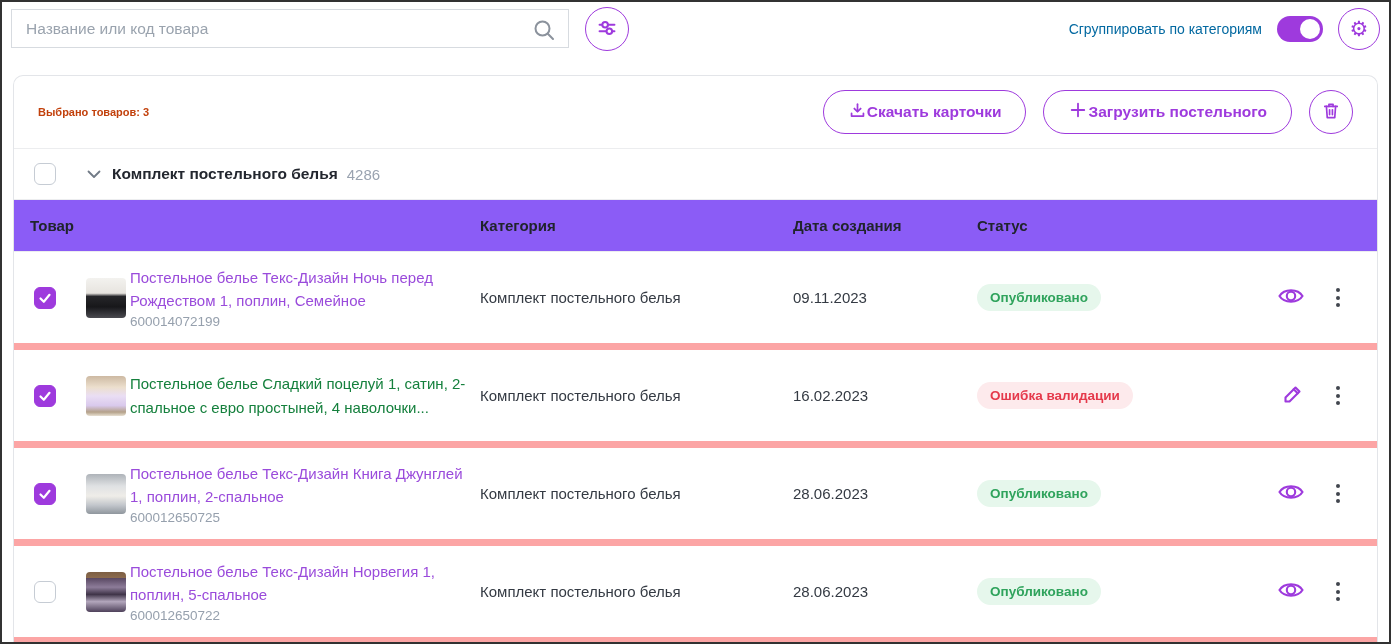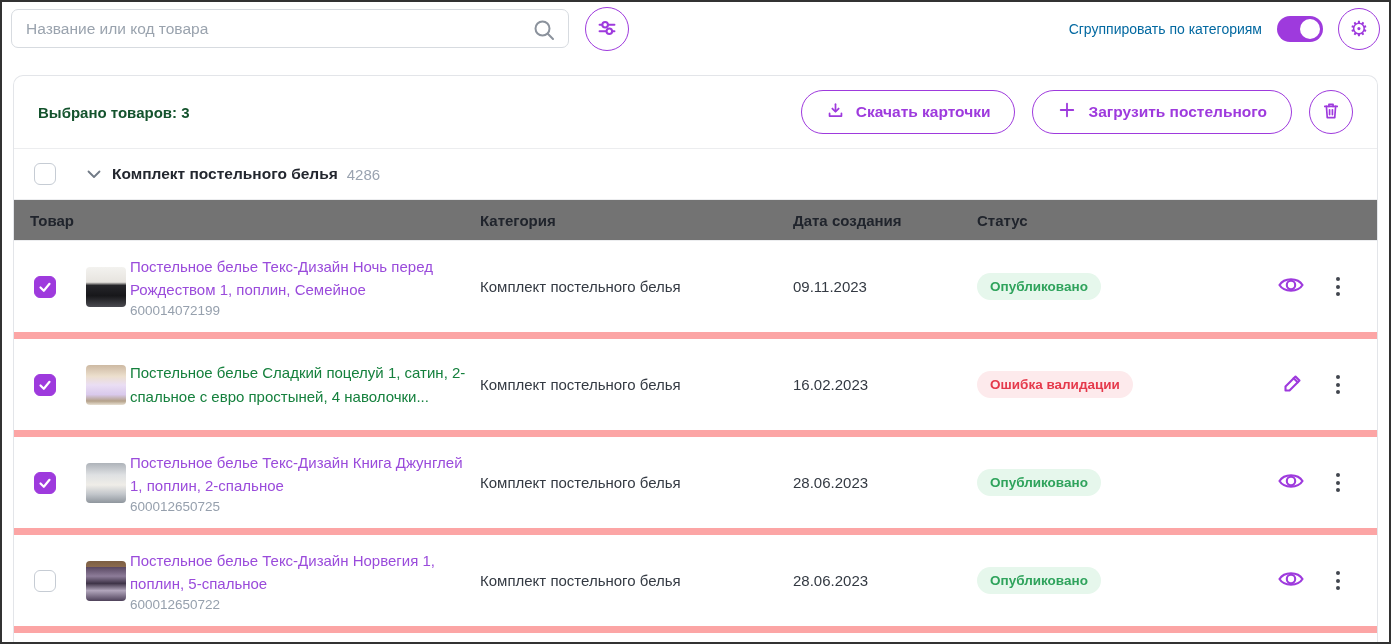--- a/index.html
+++ b/index.html
@@ -16,7 +16,7 @@
   .topbar { position: absolute; left: 0; top: 0; right: 0; height: 68px; background: #fff; }
   .search-wrap {
     position: absolute; left: 9px; top: 7px; width: 558px; height: 39px;
-    border: 1px solid #d7dbe0; border-radius: 7px; background: #fff;
+    border: 1px solid #d7dbe0; border-radius: 0; background: #fff;
     display: flex; align-items: center; padding: 0 44px 0 14px;
   }
   .search-input {

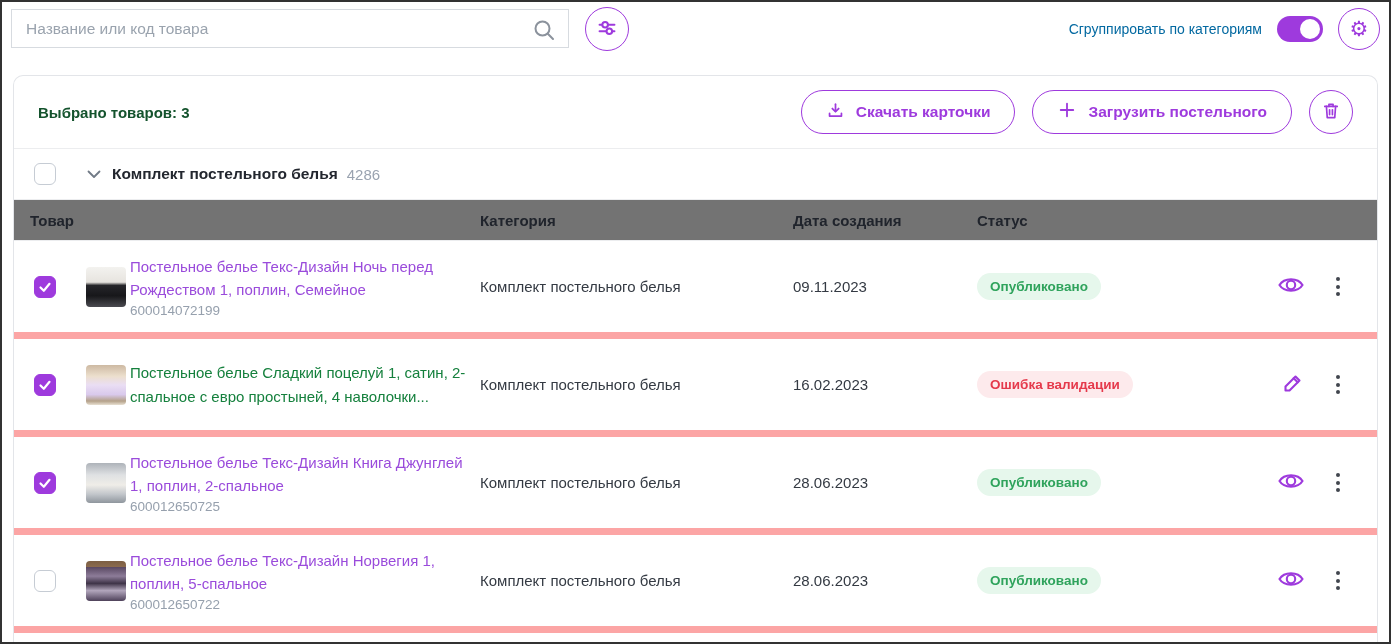--- a/index.html
+++ b/index.html
@@ -59,7 +59,7 @@
     height: 73px; display: flex; align-items: center;
     padding: 0 24px 0 24px; border-bottom: 1px solid #ecedef;
   }
-  .selected-count { font-size: 15px; font-weight: 700; color: #14532d; }
+  .selected-count { font-size: 11px; font-weight: 700; color: #c2410c; }
   .bulk-actions { margin-left: auto; display: flex; align-items: center; gap: 17px; }
   .pill-btn {
     height: 44px; border: 1.5px solid var(--accent); border-radius: 23px;

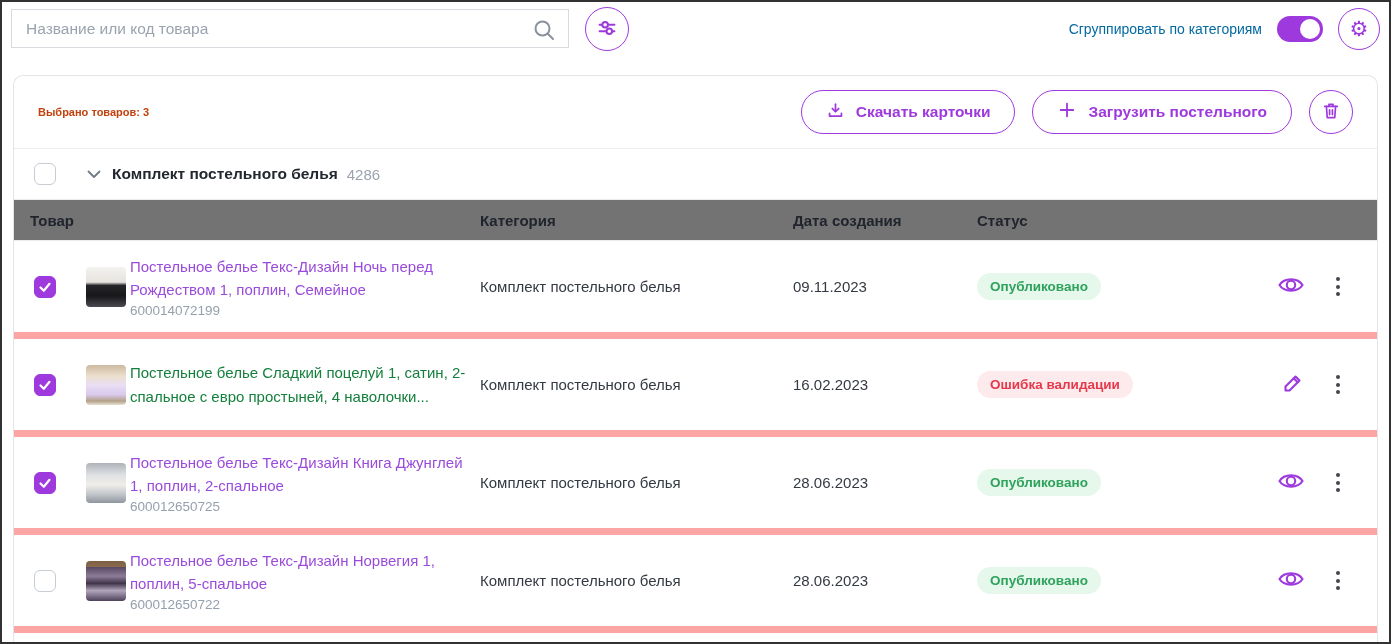--- a/index.html
+++ b/index.html
@@ -64,7 +64,7 @@
   .pill-btn {
     height: 44px; border: 1.5px solid var(--accent); border-radius: 23px;
     background: #fff; color: var(--accent); font-weight: 700; font-size: 15.5px;
-    font-family: inherit; display: flex; align-items: center; gap: 11px;
+    font-family: inherit; display: flex; align-items: center; 
     padding: 0 24px; cursor: pointer;
   }
   .trash-btn { width: 44px; height: 44px; }

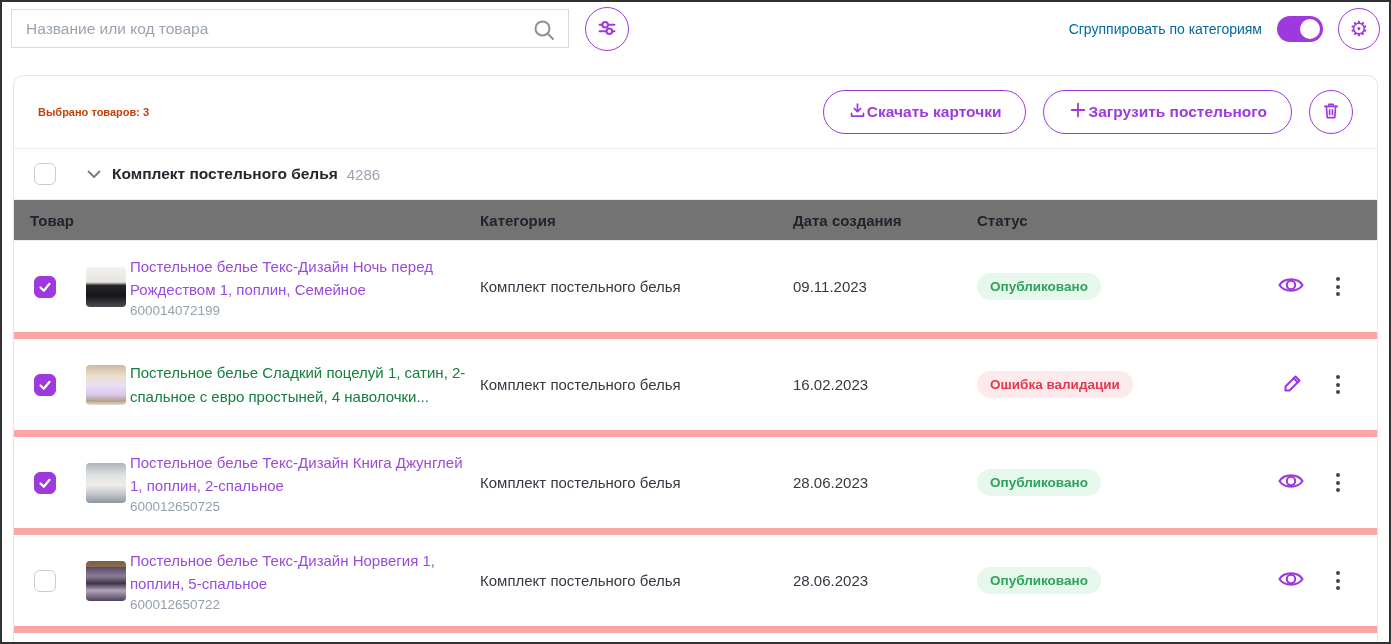--- a/index.html
+++ b/index.html
@@ -82,7 +82,7 @@
     align-items: center;
   }
   .thead {
-    height: 42px; background: #737373;
+    height: 53px; background: #8b5cf6;
     border-top: 1px solid #ecedef; border-bottom: 1px solid #ecedef;
   }
   .th { font-size: 15px; font-weight: 700; color: #20242c; }

